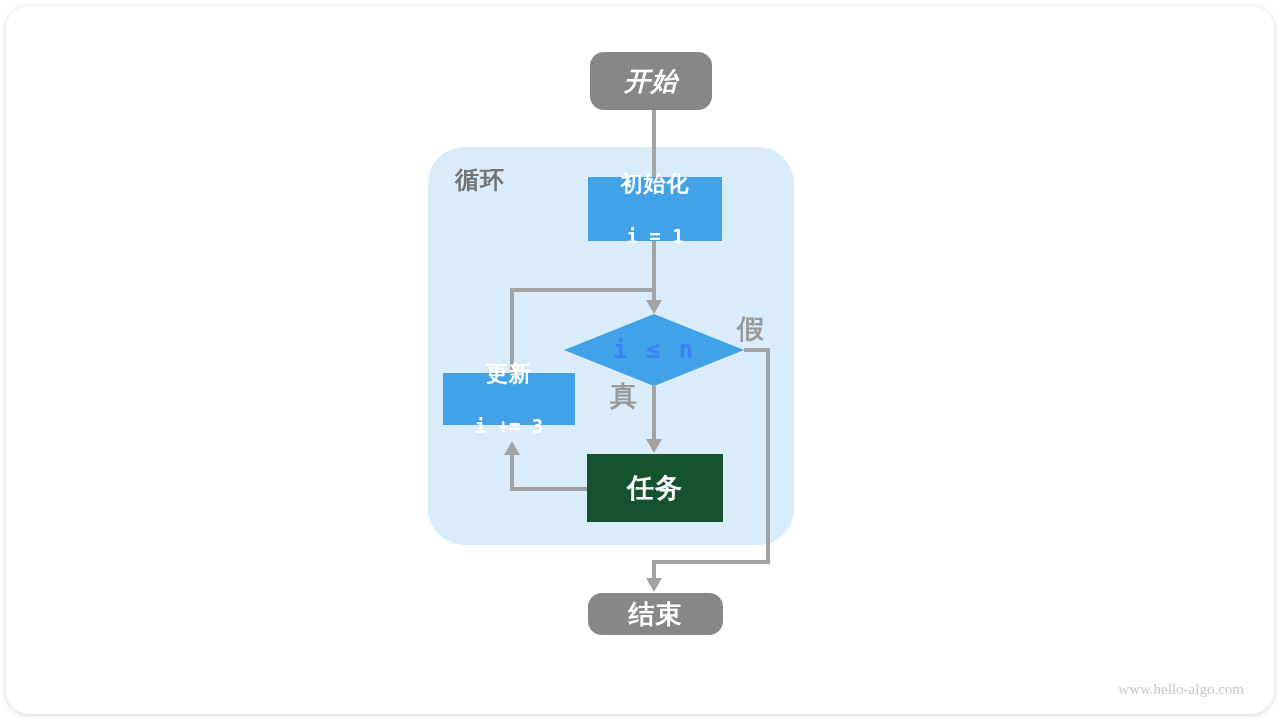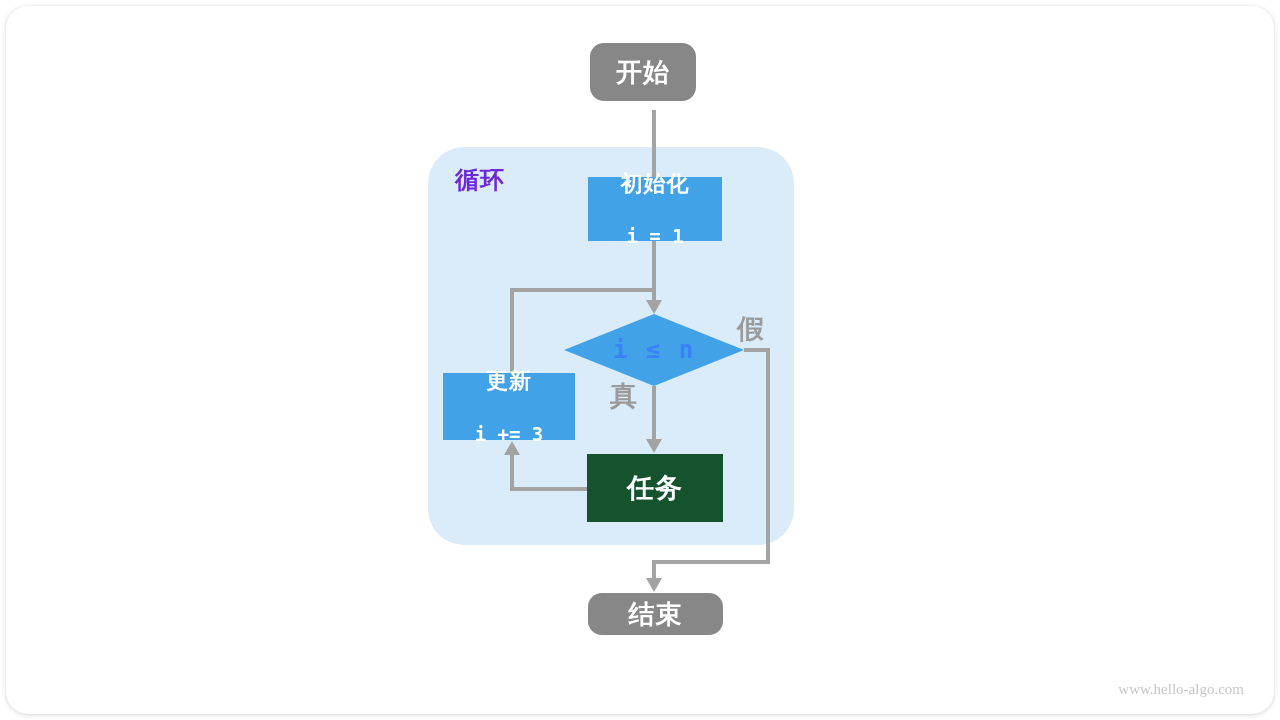--- a/index.html
+++ b/index.html
@@ -21,7 +21,7 @@
   .node-gray { background: #878787; border-radius: 14px; font-size: 26px; letter-spacing: 1px; }
   .node-blue { background: #41A2E8; }
   .node-green { background: #14532d; font-size: 27px; letter-spacing: 1px; }
-  .node-start { left: 590px; top: 43px; width: 106px; height: 58px; }
+  .node-start { left: 590px; top: 52px; width: 122px; height: 58px; font-style: italic; }
   .node-init { left: 588px; top: 177px; width: 134px; height: 64px; }
   .node-update { left: 443px; top: 373px; width: 132px; height: 67px; }
   .node-task { left: 587px; top: 454px; width: 136px; height: 68px; }

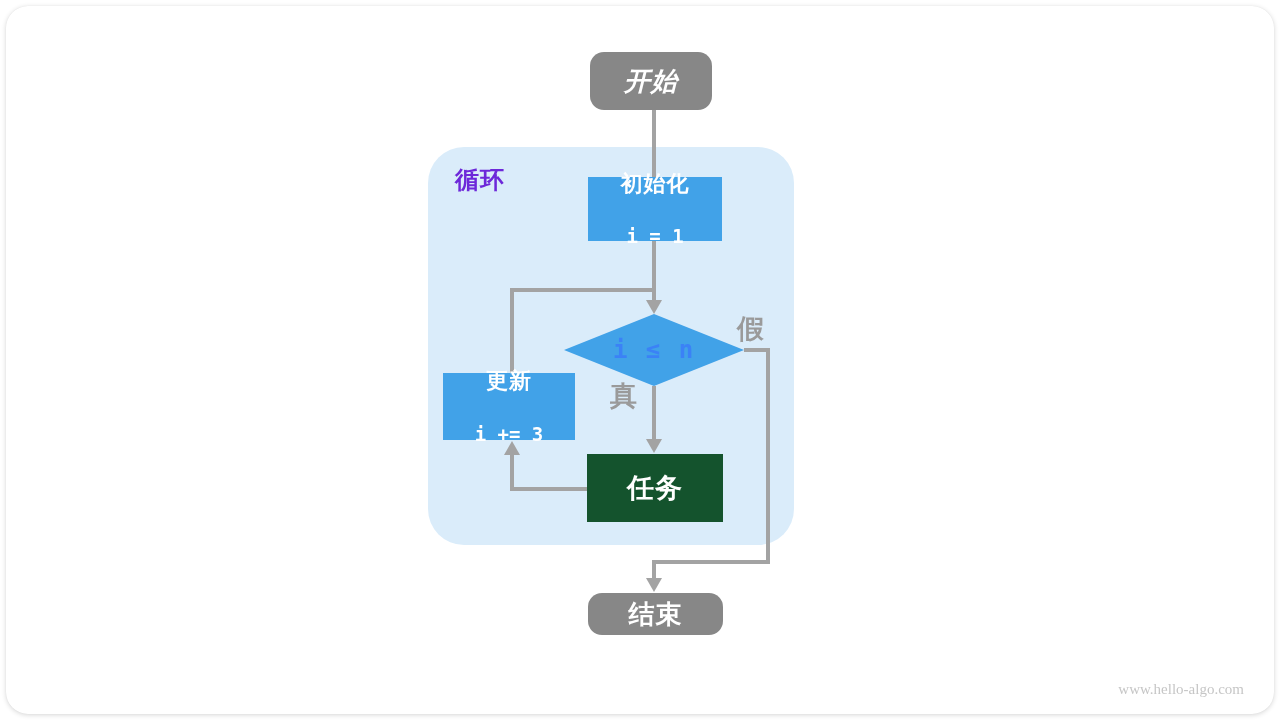--- a/index.html
+++ b/index.html
@@ -11,7 +11,7 @@
 
   .loop-region { position: absolute; left: 428px; top: 147px; width: 366px; height: 398px;
     background: #DAECFA; border-radius: 36px; }
-  .loop-label { position: absolute; left: 27px; top: 17px; color: #6d28d9;
+  .loop-label { position: absolute; left: 27px; top: 17px; color: #737373;
     font-size: 24px; font-weight: bold; letter-spacing: 1px; text-align: center; }
 
   svg.connectors { position: absolute; left: 0; top: 0; width: 1280px; height: 720px; }

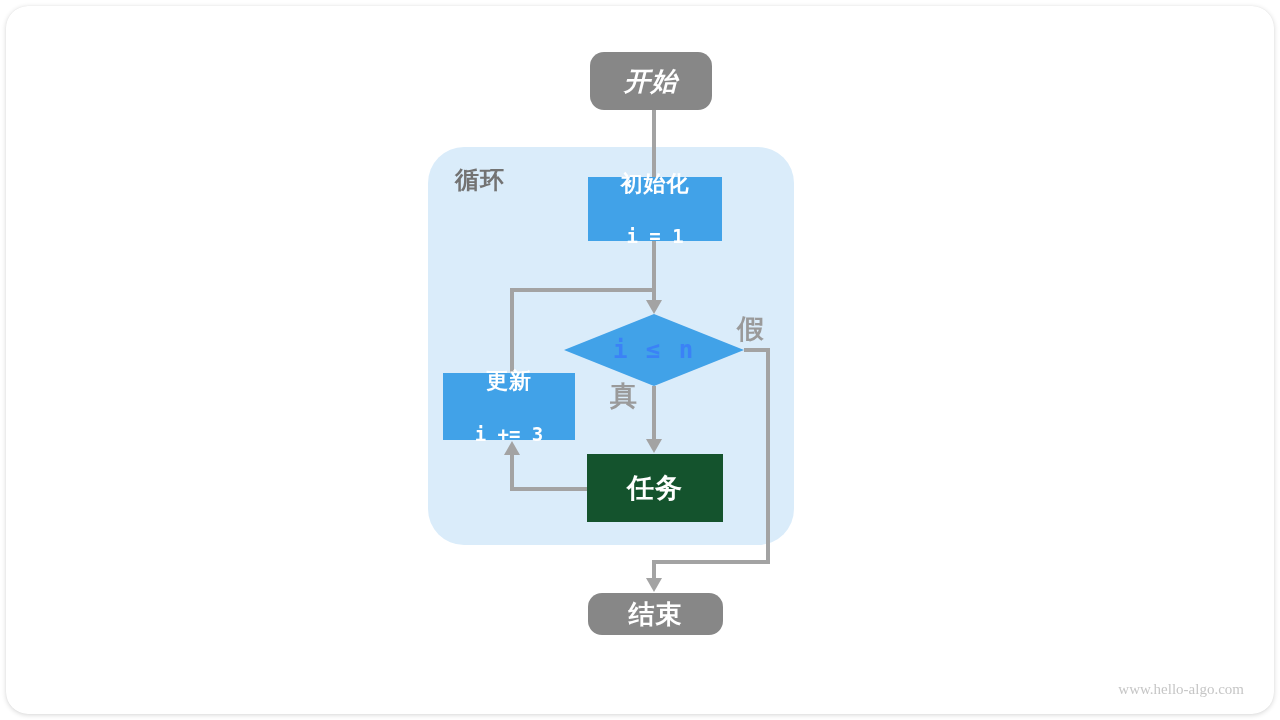--- a/index.html
+++ b/index.html
@@ -23,7 +23,7 @@
   .node-green { background: #14532d; font-size: 27px; letter-spacing: 1px; }
   .node-start { left: 590px; top: 52px; width: 122px; height: 58px; font-style: italic; }
   .node-init { left: 588px; top: 177px; width: 134px; height: 64px; }
-  .node-update { left: 443px; top: 373px; width: 132px; height: 67px; }
+  .node-update { left: 443px; top: 373px; width: 132px; height: 52px; }
   .node-task { left: 587px; top: 454px; width: 136px; height: 68px; }
   .node-end { left: 588px; top: 593px; width: 135px; height: 42px; }
 

